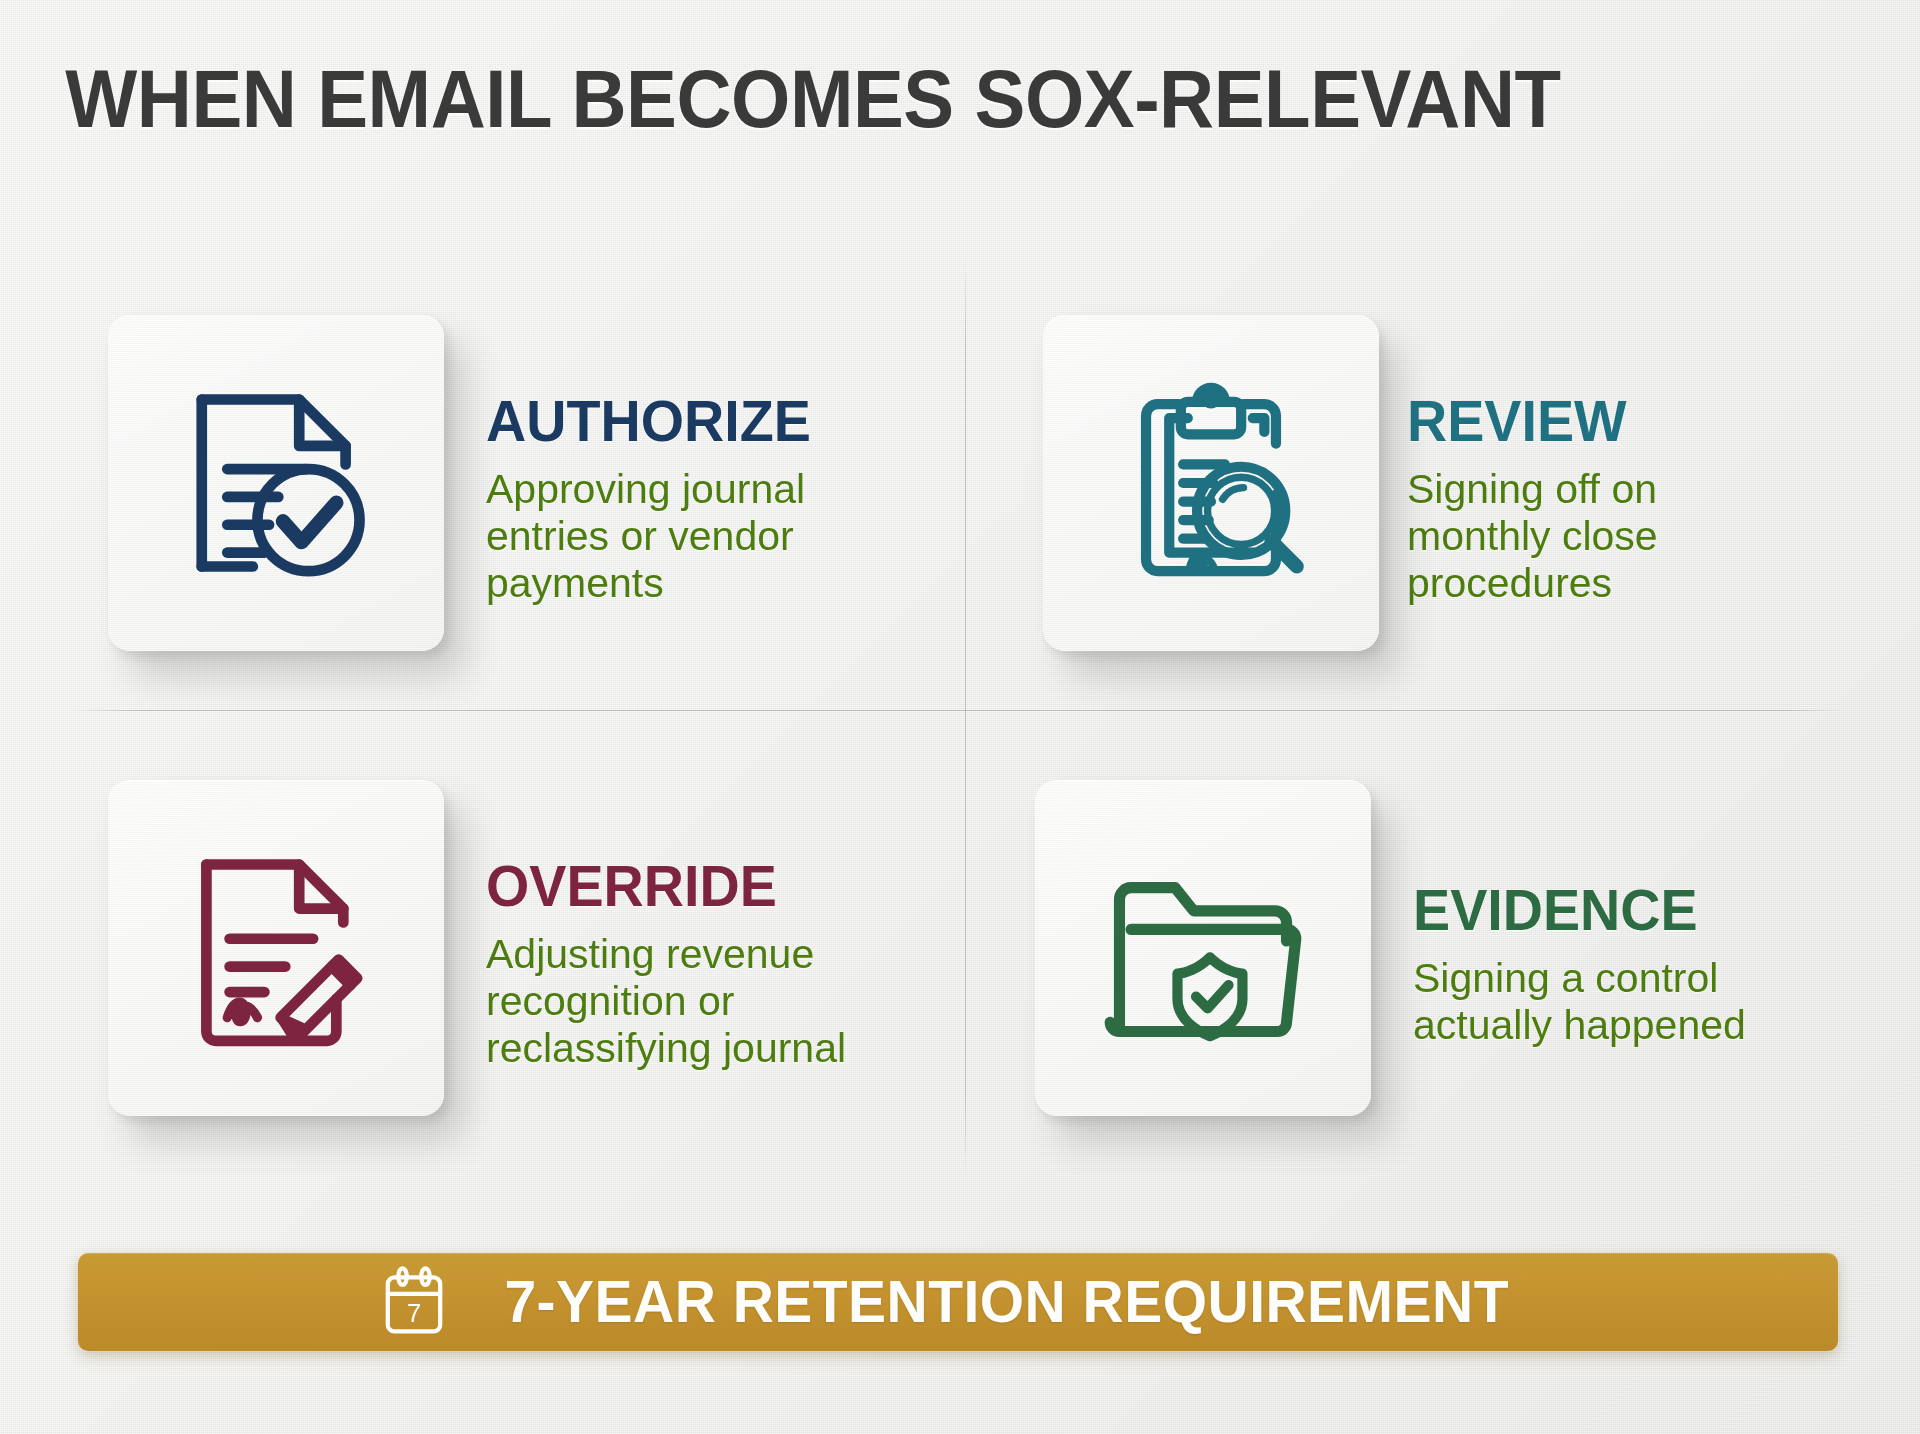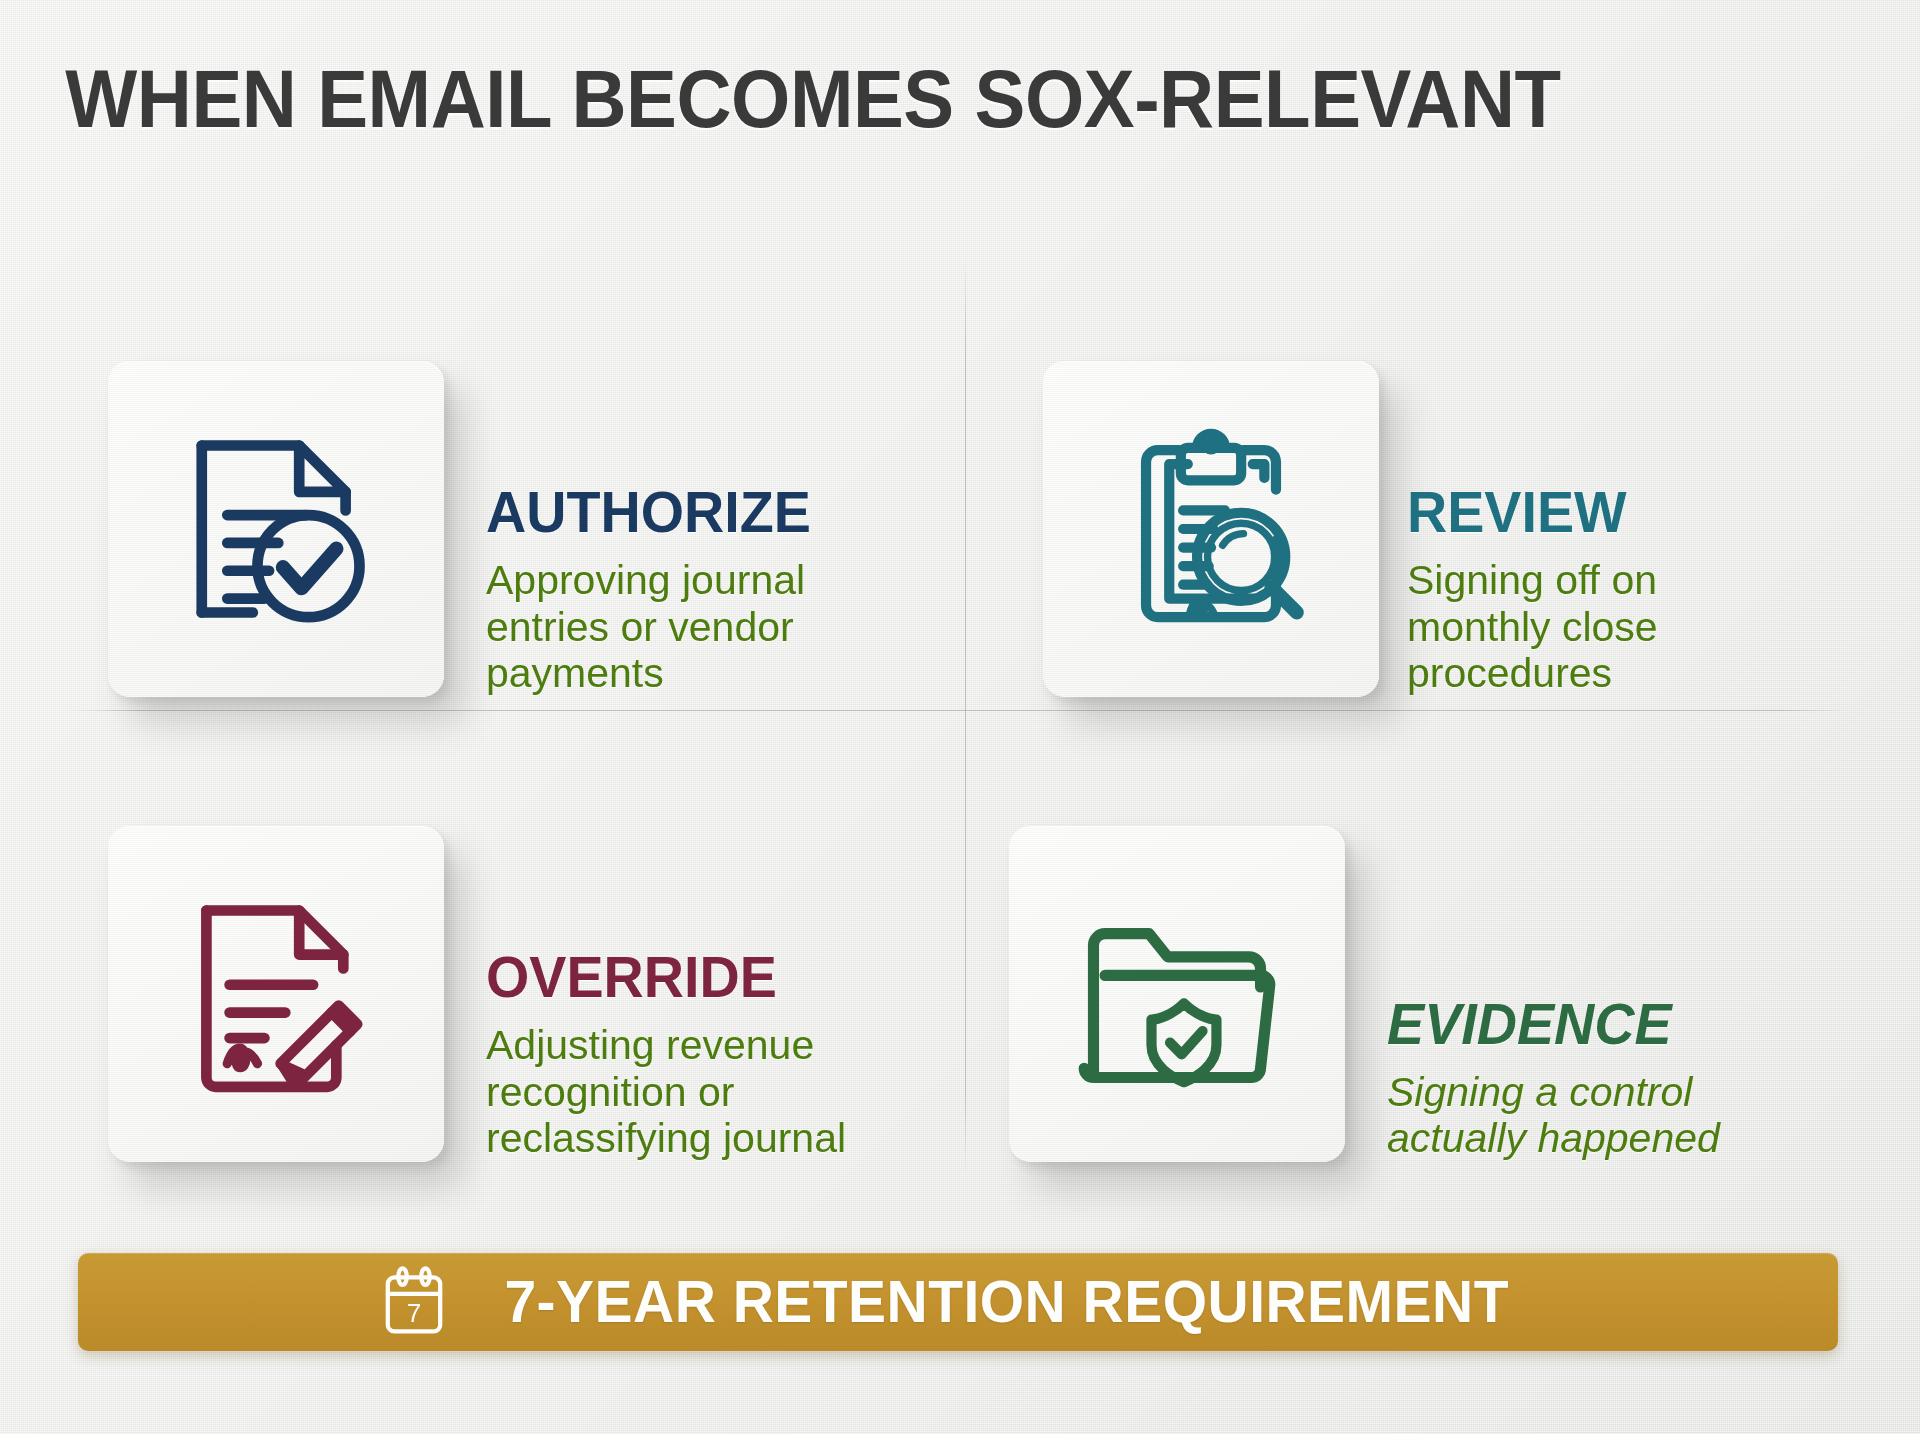--- a/index.html
+++ b/index.html
@@ -96,7 +96,7 @@
 
   .quad {
     display: flex;
-    align-items: flex-end;
+    align-items: center;
     gap: 42px;
     padding: 18px 34px 18px 34px;
   }

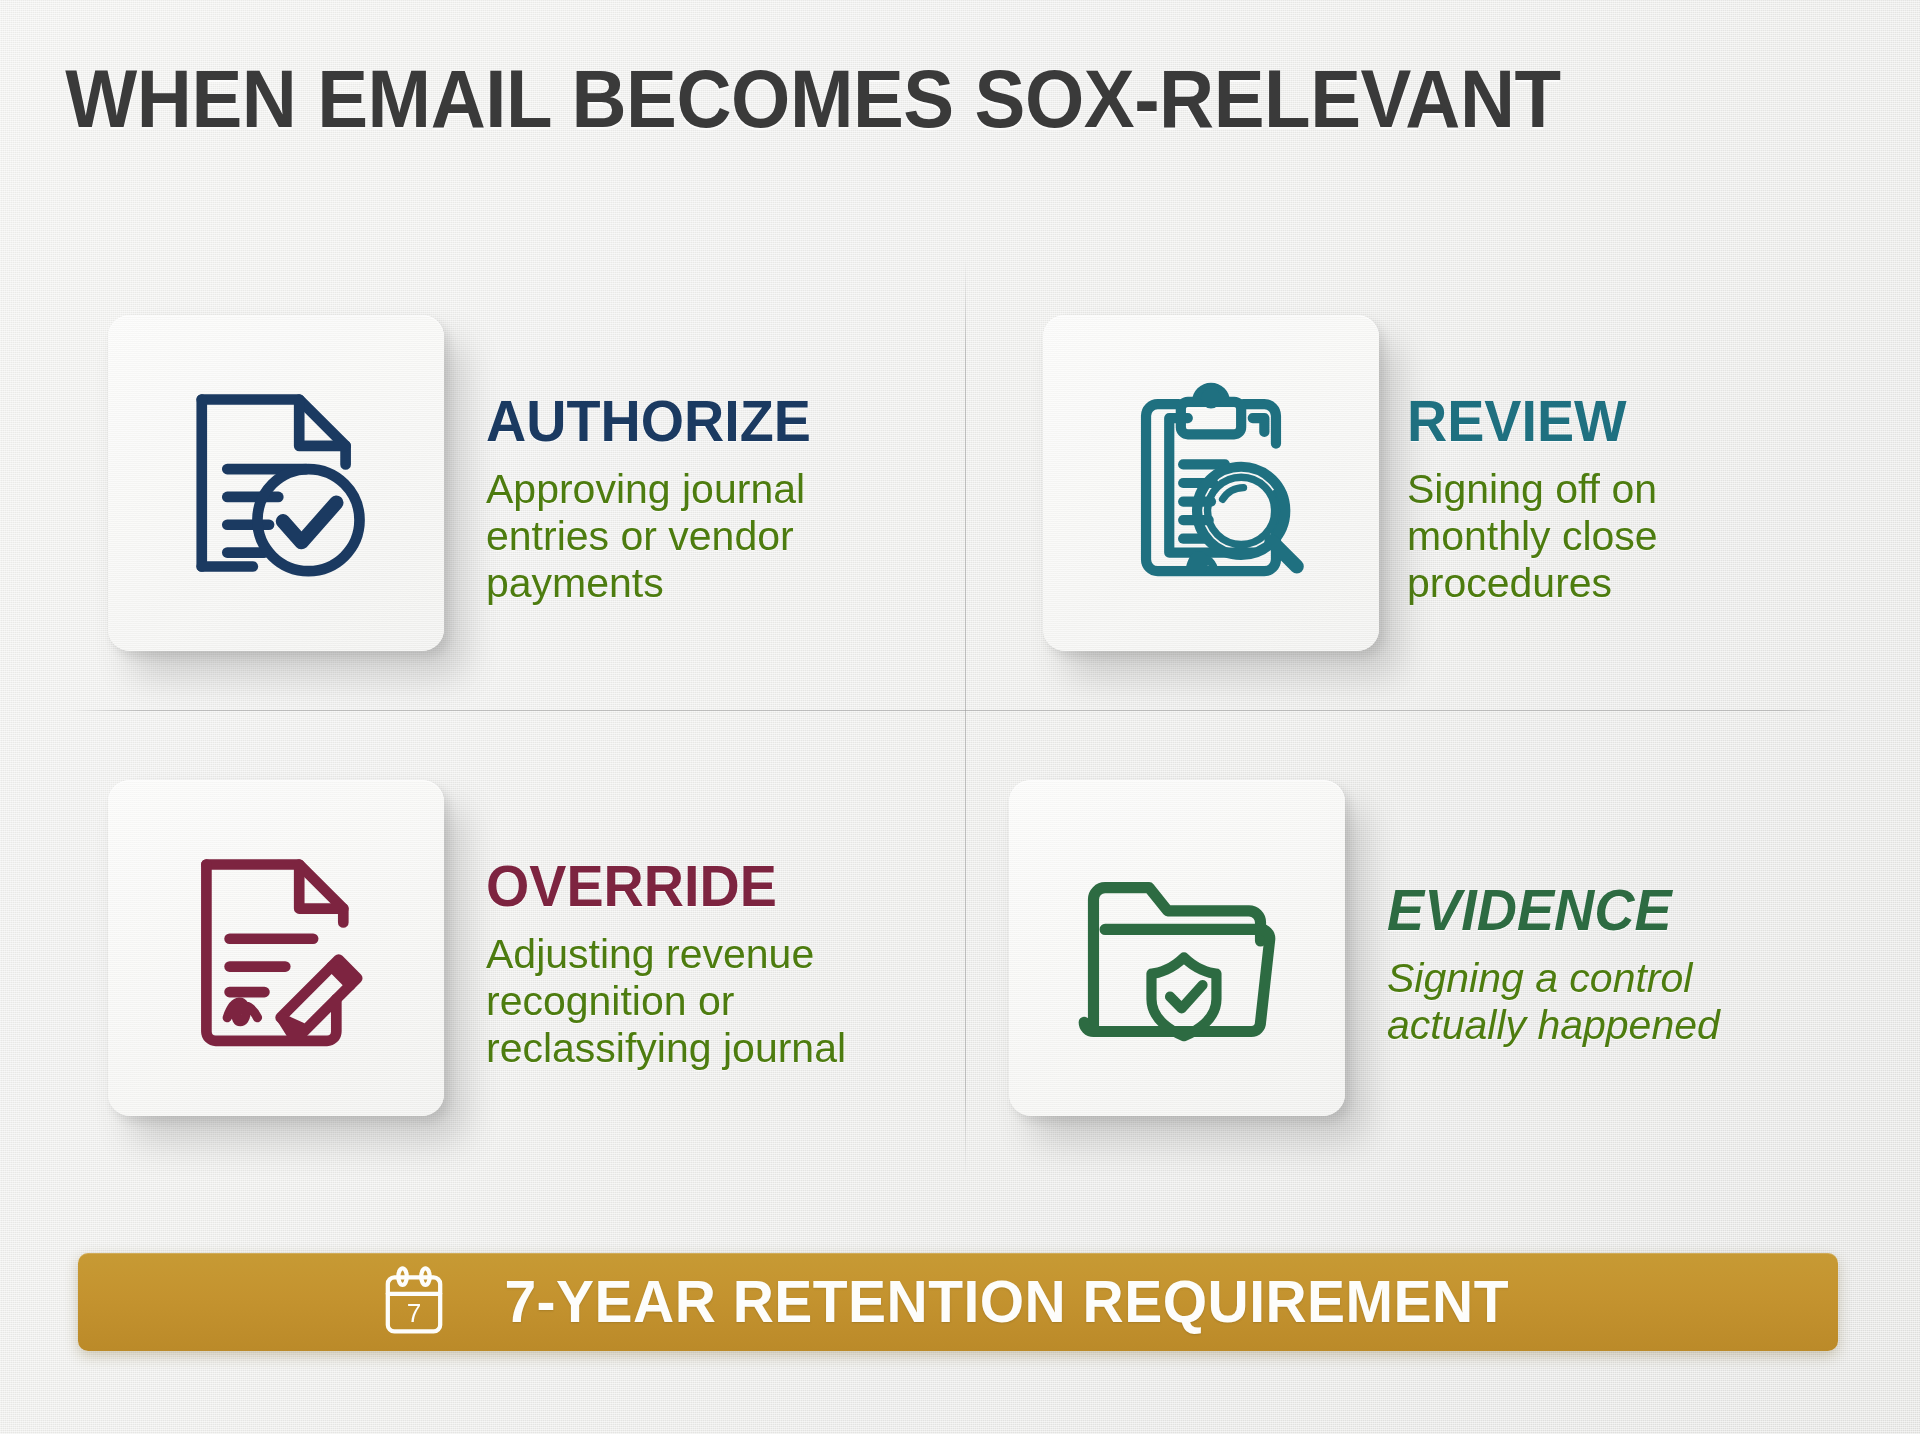--- a/index.html
+++ b/index.html
@@ -103,7 +103,7 @@
   .quad.q-tl { padding-left: 38px; }
   .quad.q-tr { padding-left: 78px; gap: 28px; }
   .quad.q-bl { padding-left: 38px; }
-  .quad.q-br { padding-left: 44px; font-style: italic; }
+  .quad.q-br { padding-left: 70px; }
 
   
   .tile {

